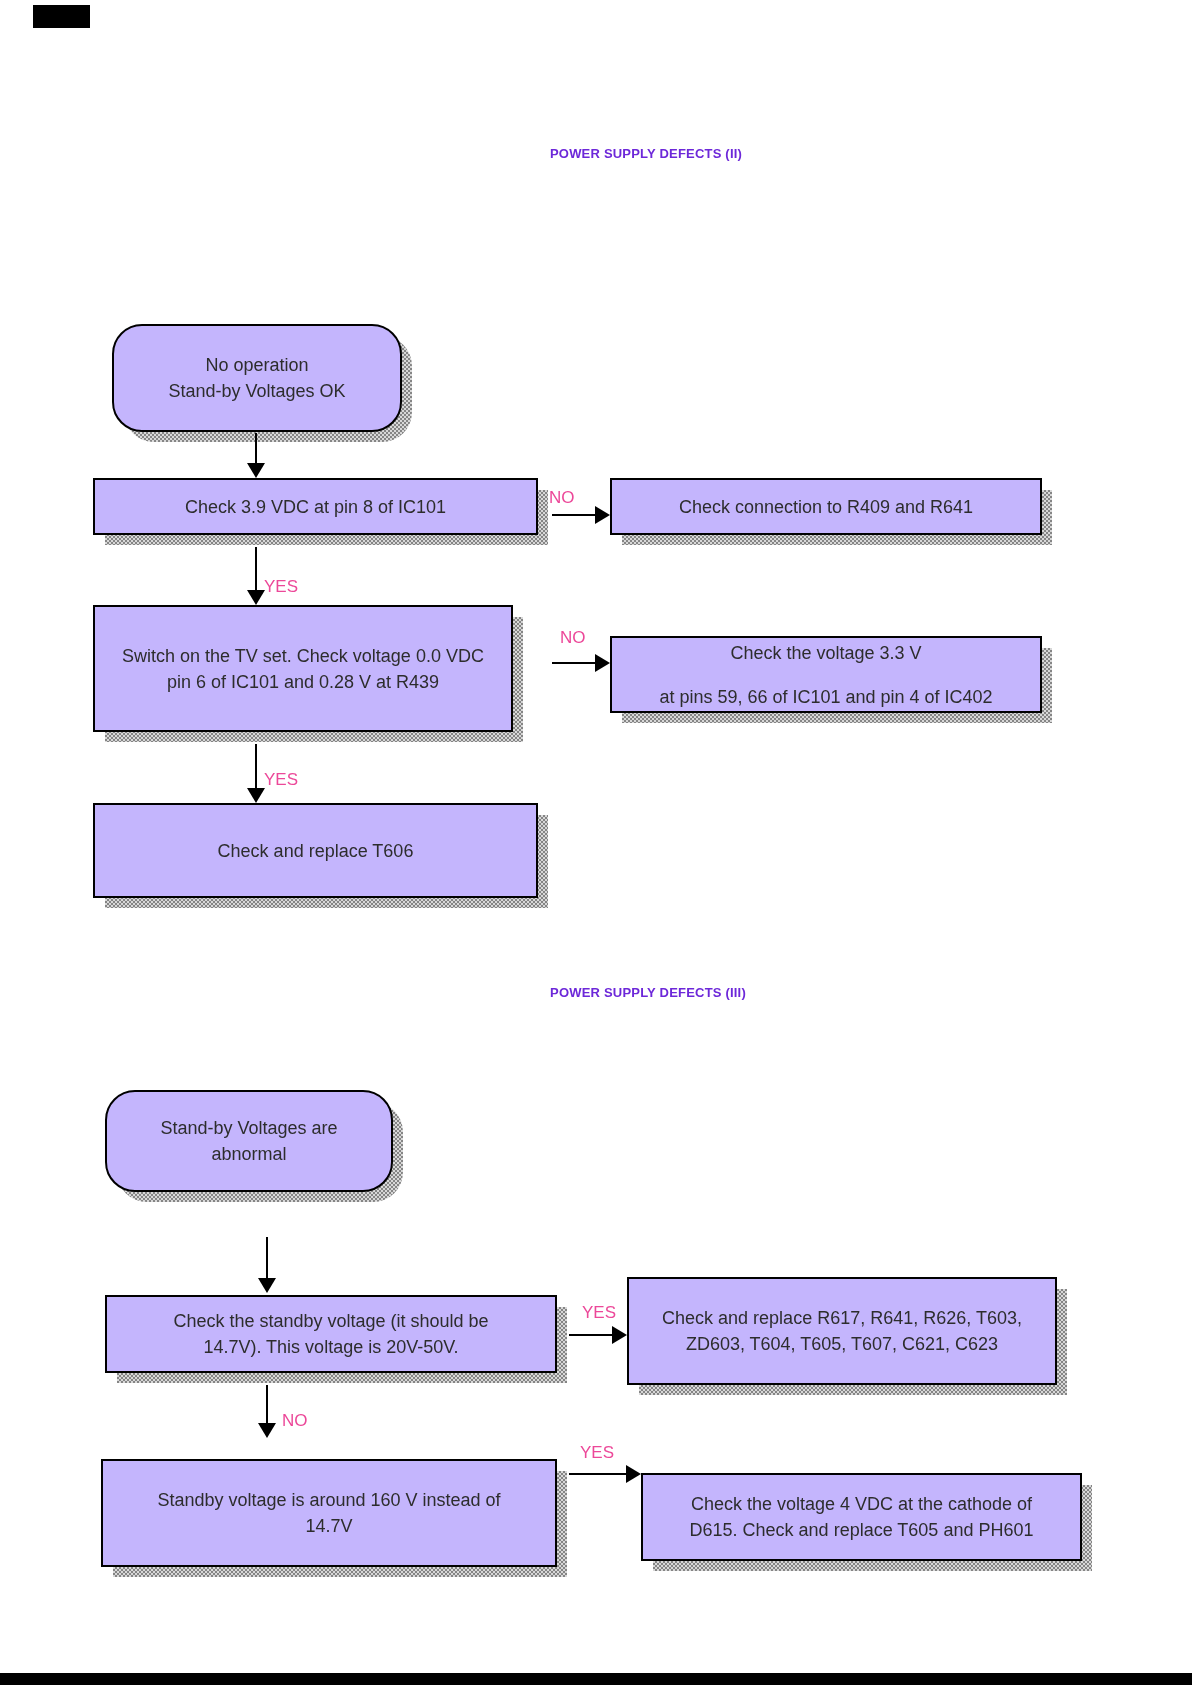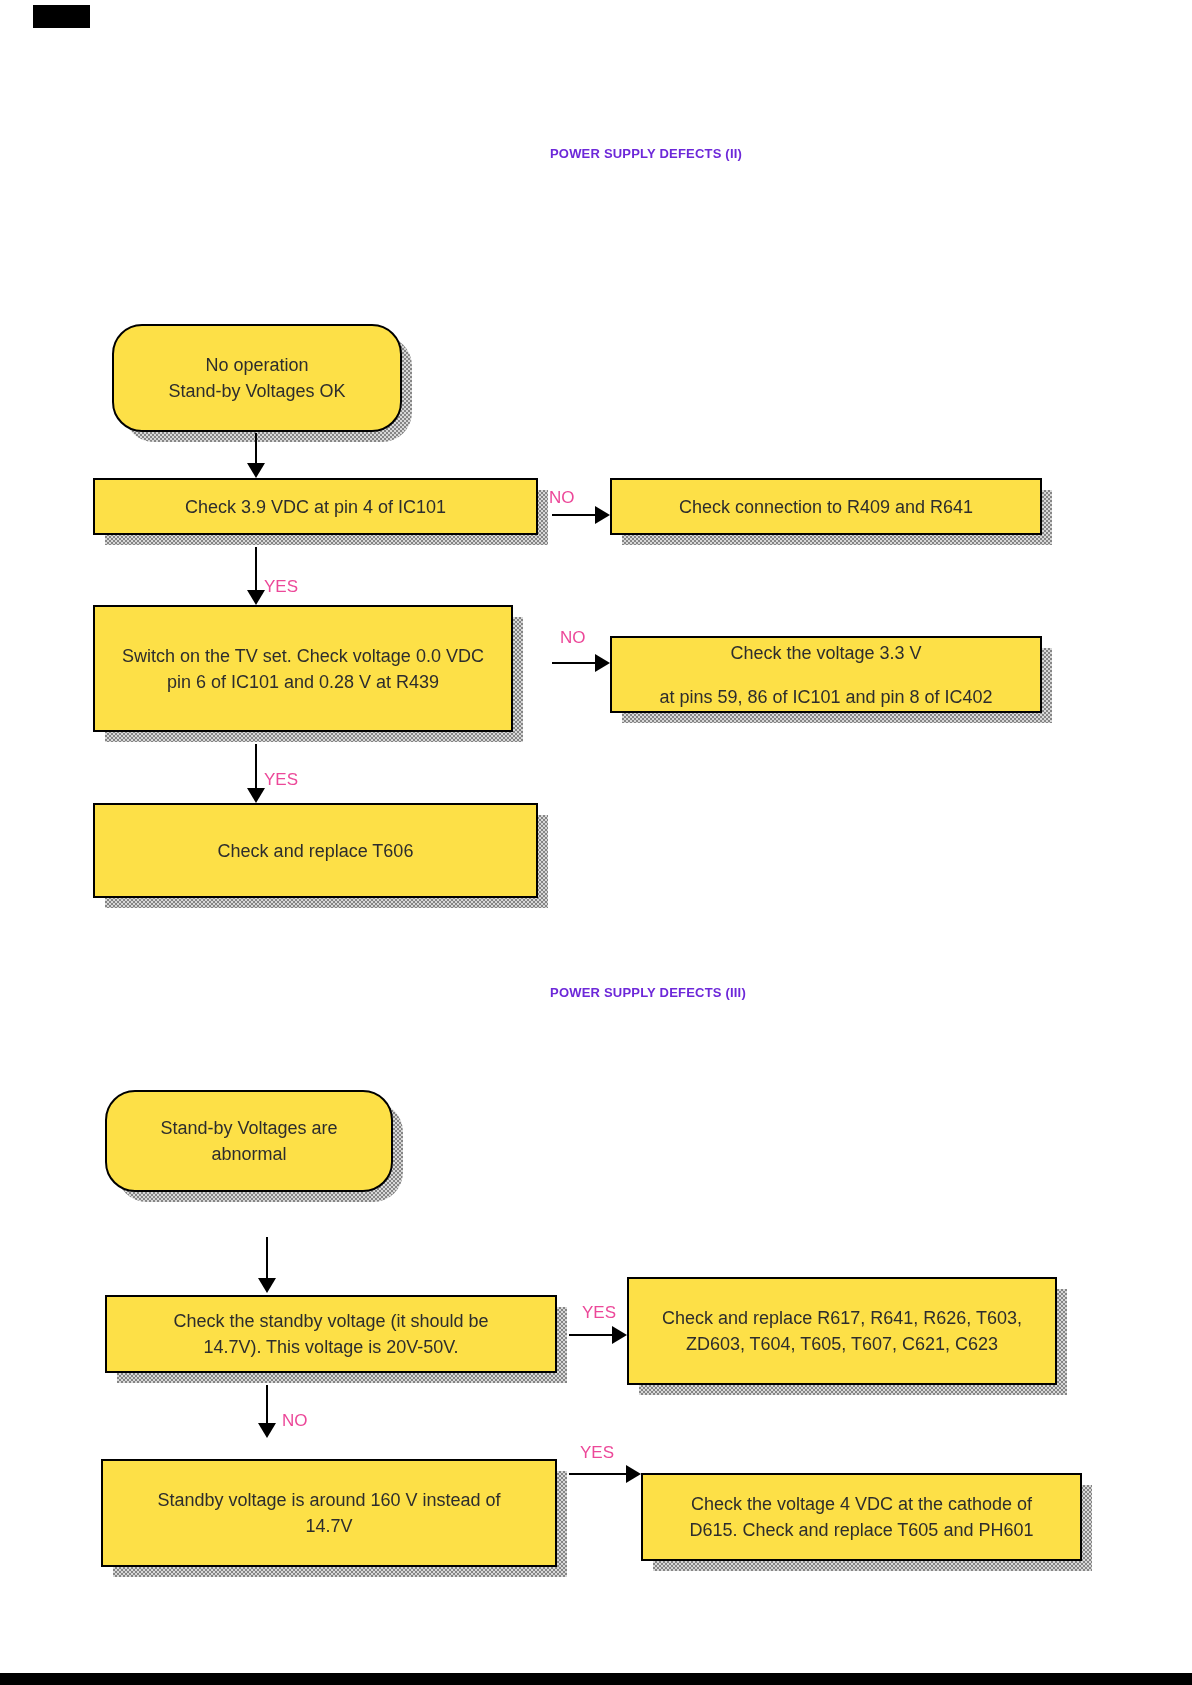--- a/index.html
+++ b/index.html
@@ -17,7 +17,7 @@
   }
   .node {
     position:absolute; box-sizing:border-box;
-    background:#fde047; border:2px solid #000;
+    background:#c4b5fd; border:2px solid #000;
     display:flex; flex-direction:column; align-items:center; justify-content:center;
     text-align:center; font-size:18px; line-height:26px; color:#2d2d2d;
   }

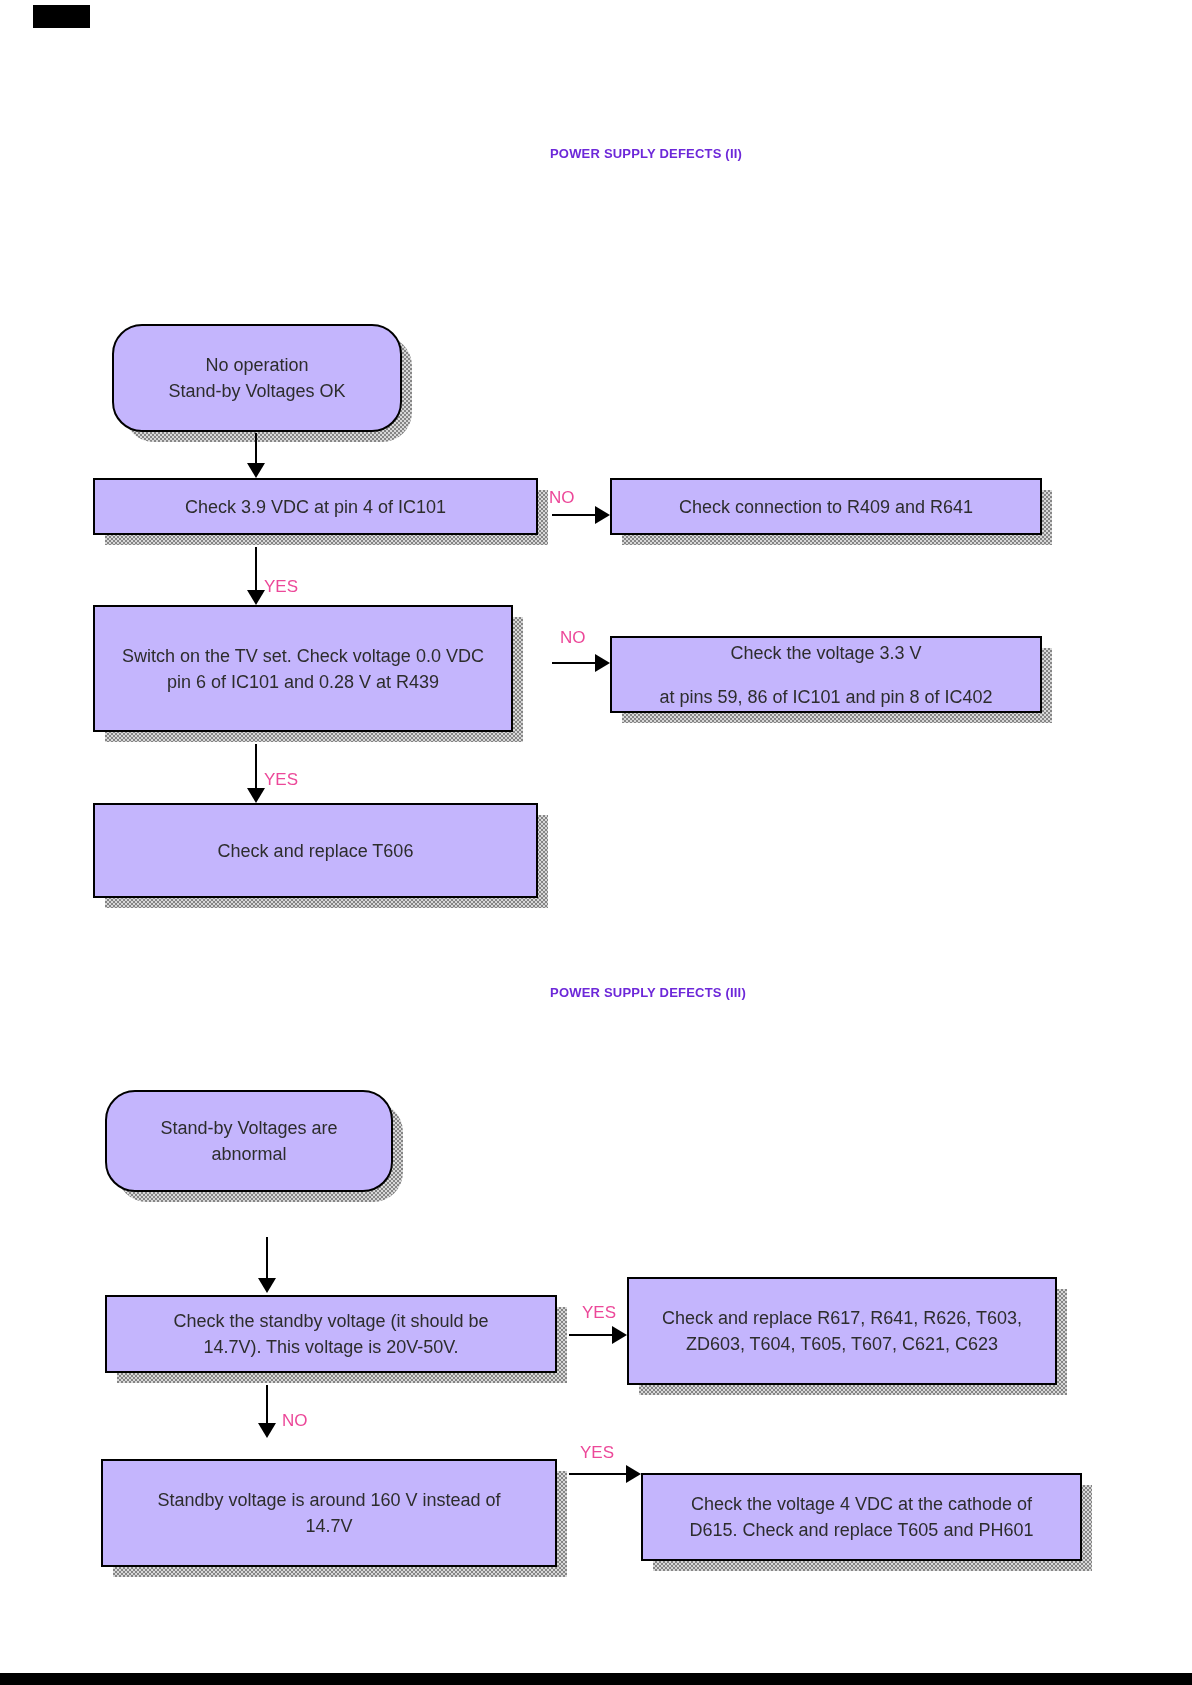--- a/index.html
+++ b/index.html
@@ -72,7 +72,7 @@
   </div>
 
   <div class="node" style="left:93px; top:478px; width:445px; height:57px;">
-    <span class="line">Check 3.9 VDC at pin 4 of IC101</span>
+    <span class="line">Check 3.9 VDC at pin 8 of IC101</span>
     <span class="line"></span>
   </div>
 

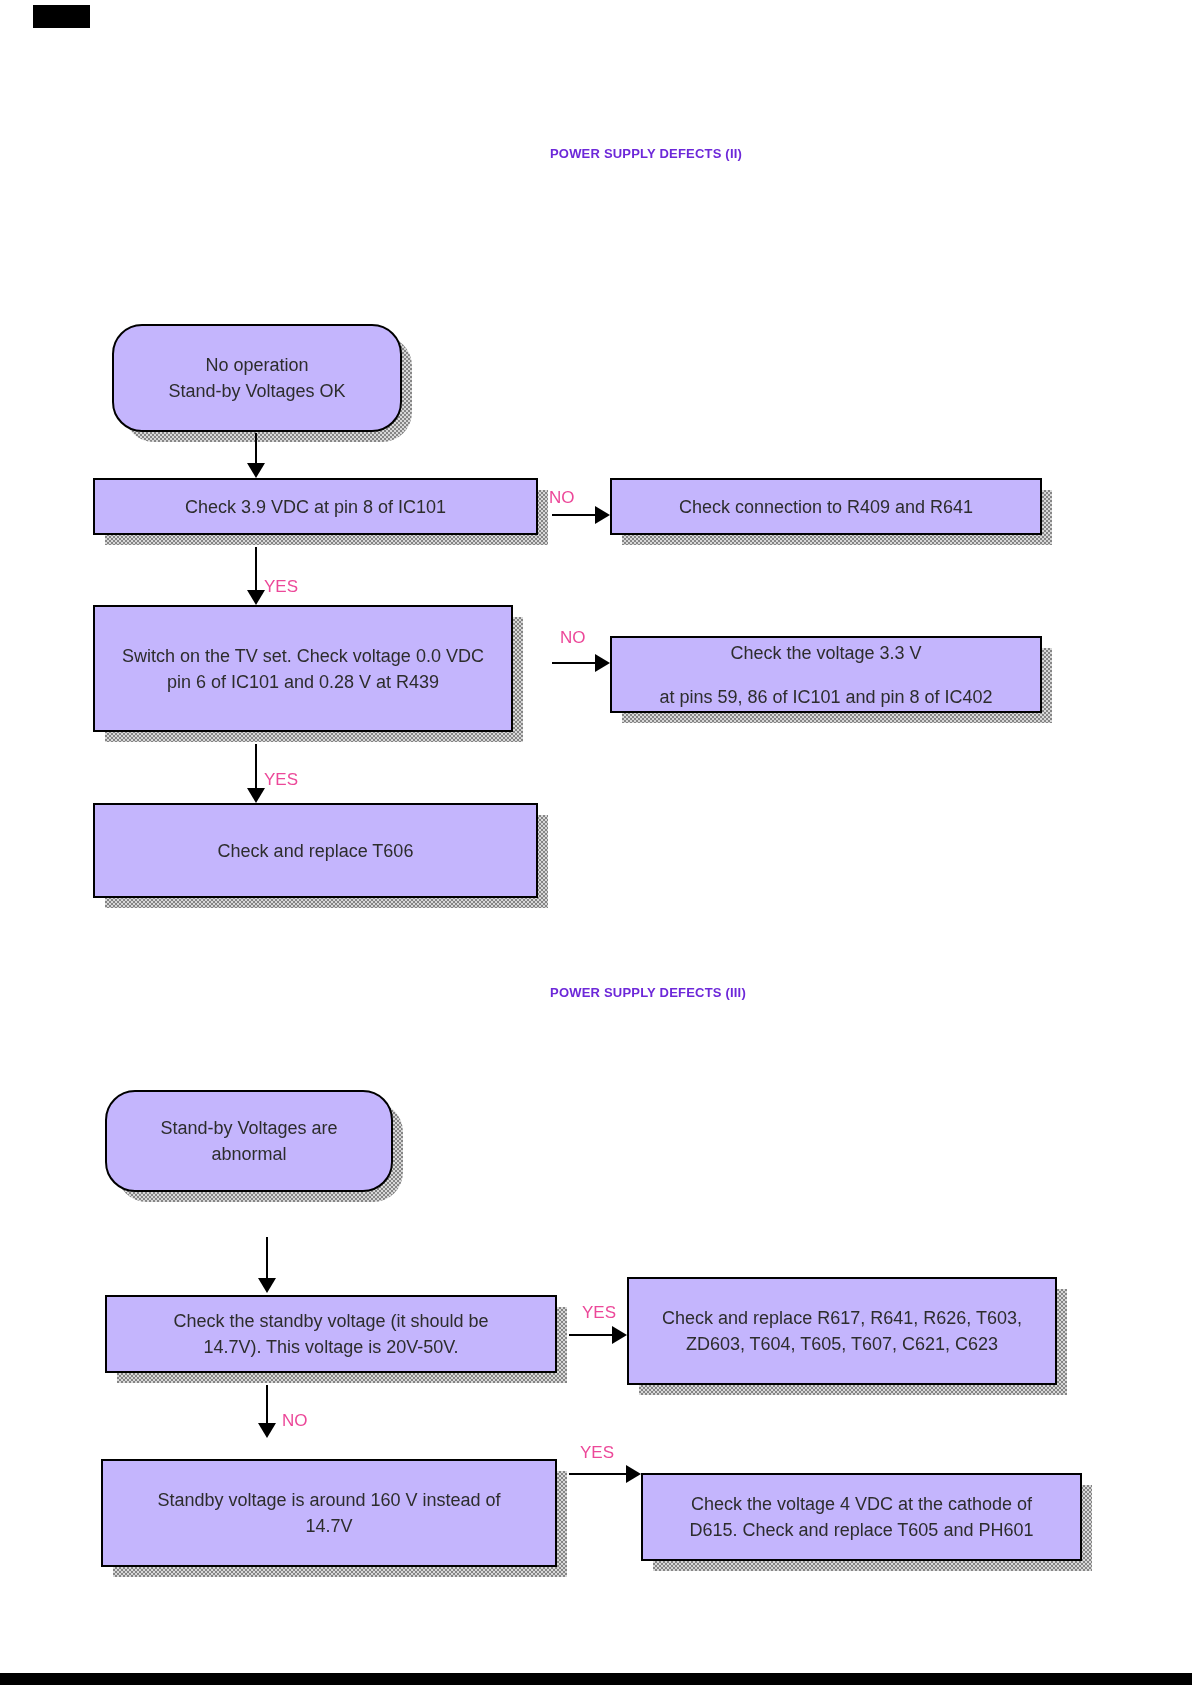--- a/index.html
+++ b/index.html
@@ -88,7 +88,7 @@
 
   <div class="node" style="left:610px; top:636px; width:432px; height:77px;gap:18px;">
     <span class="line">Check the voltage 3.3 V</span>
-    <span class="line">at pins 59, 86 of IC101 and pin 8 of IC402</span>
+    <span class="line">at pins 59, 66 of IC101 and pin 4 of IC402</span>
   </div>
 
   <div class="node" style="left:93px; top:803px; width:445px; height:95px;">

